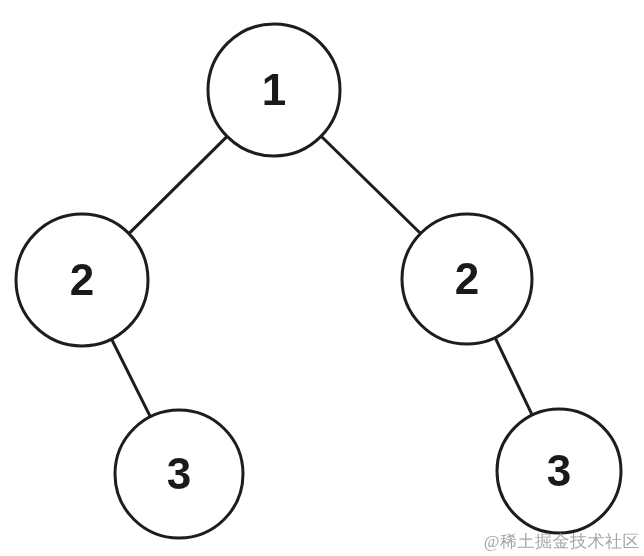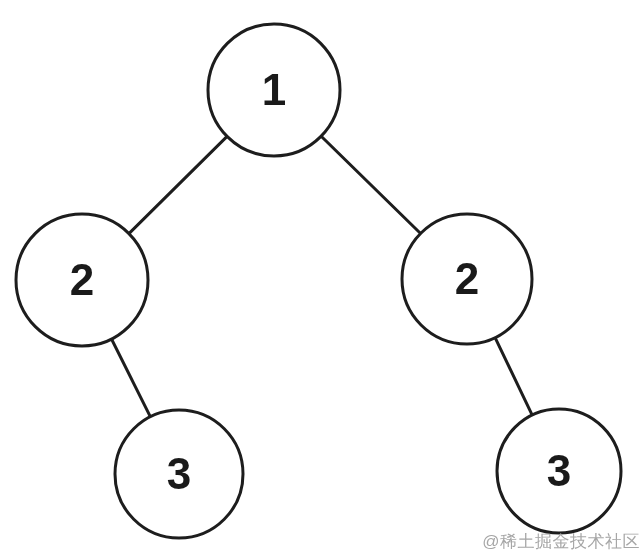--- a/index.html
+++ b/index.html
@@ -33,7 +33,7 @@
     bottom: 3px;
     font-size: 17px;
     letter-spacing: 0.5px;
-    font-family: Liberation Sans, sans-serif;
+    font-family: Liberation Serif, serif;
     user-select: none;
   }
 </style>

